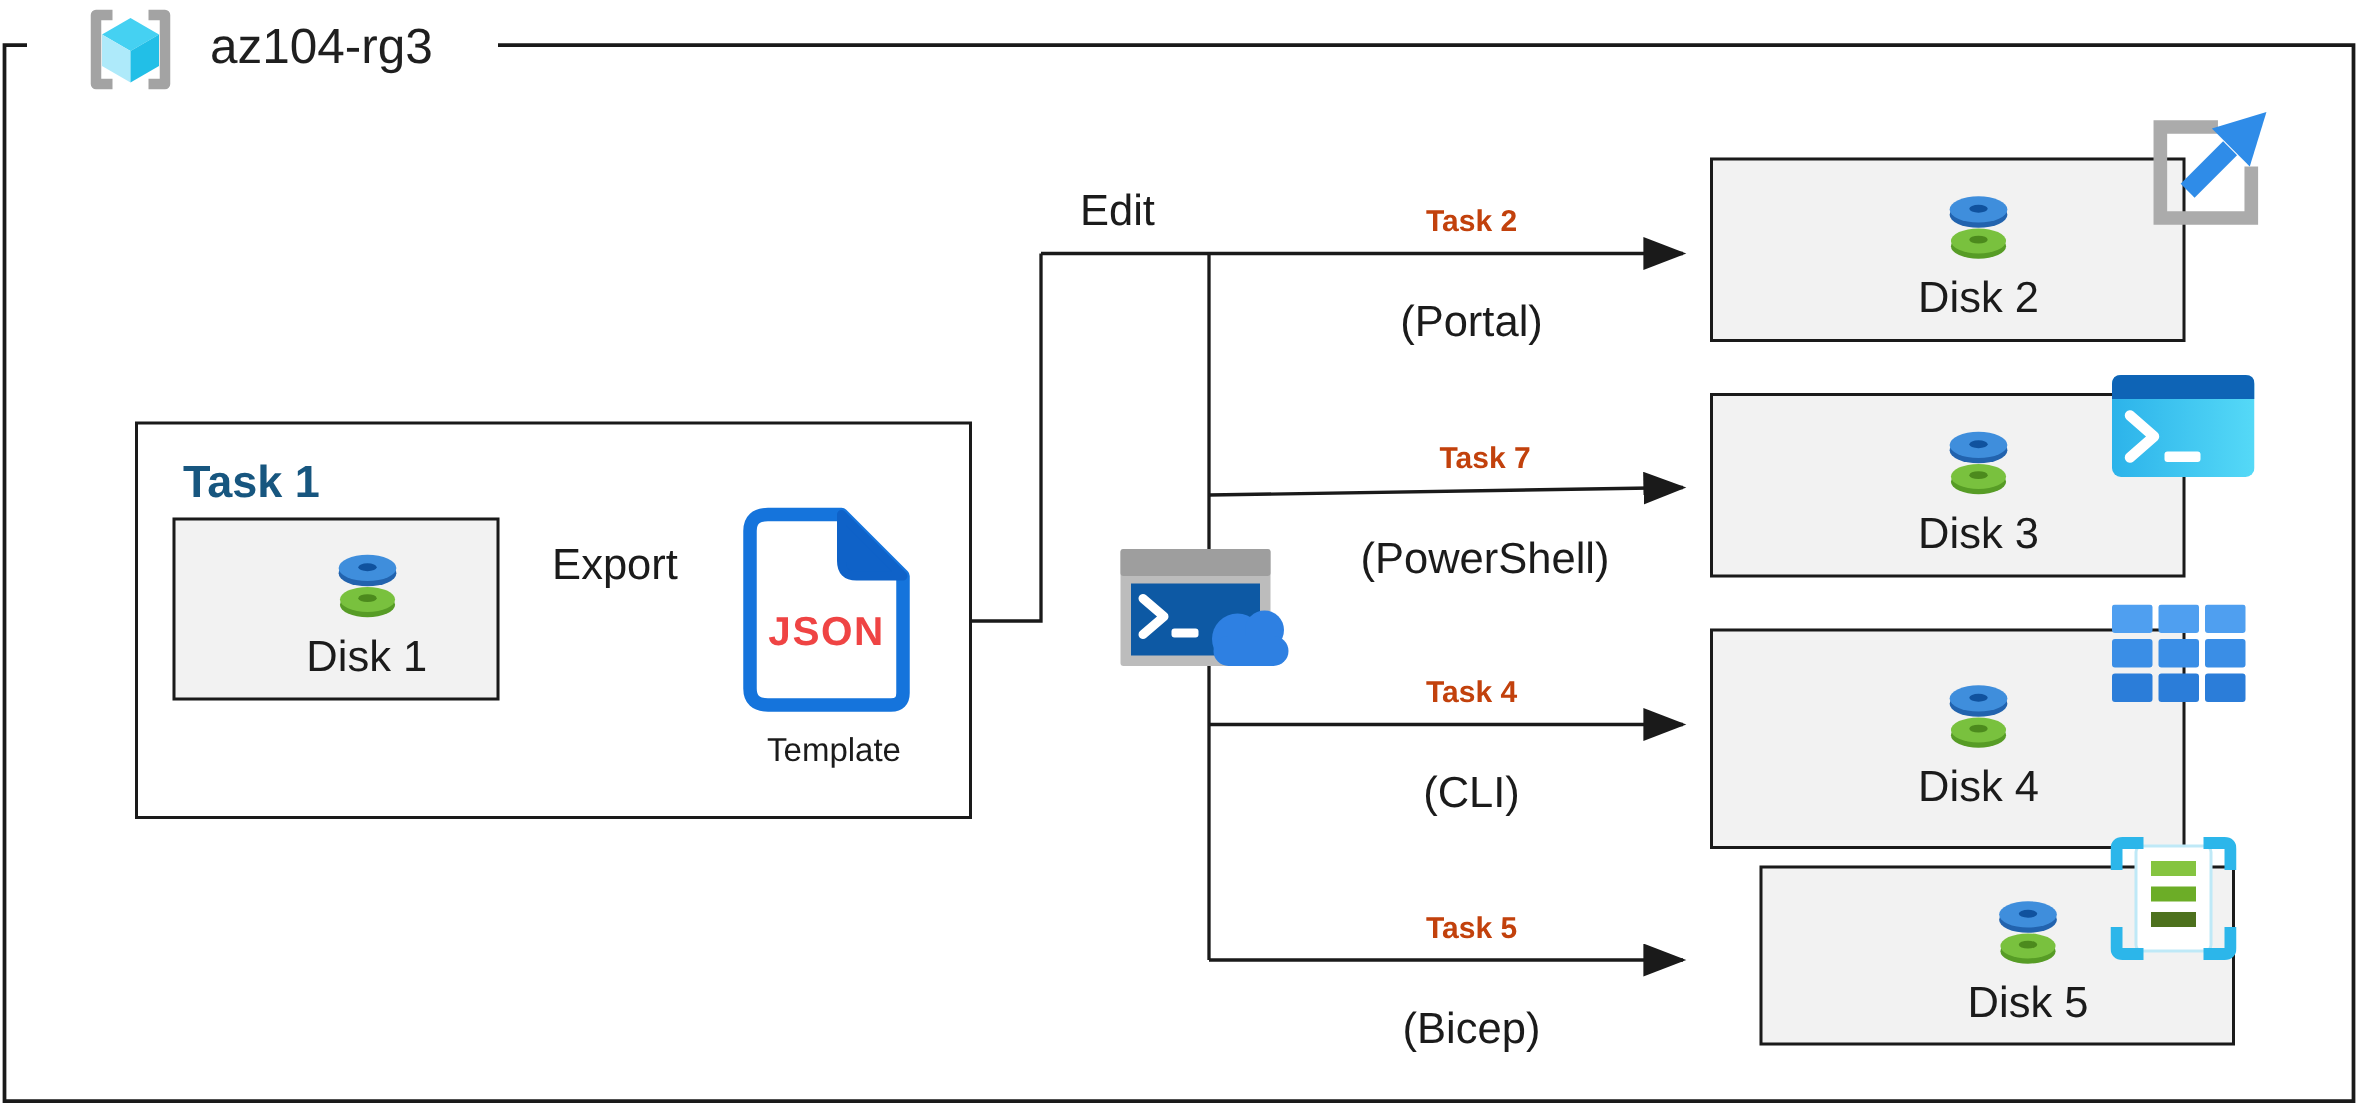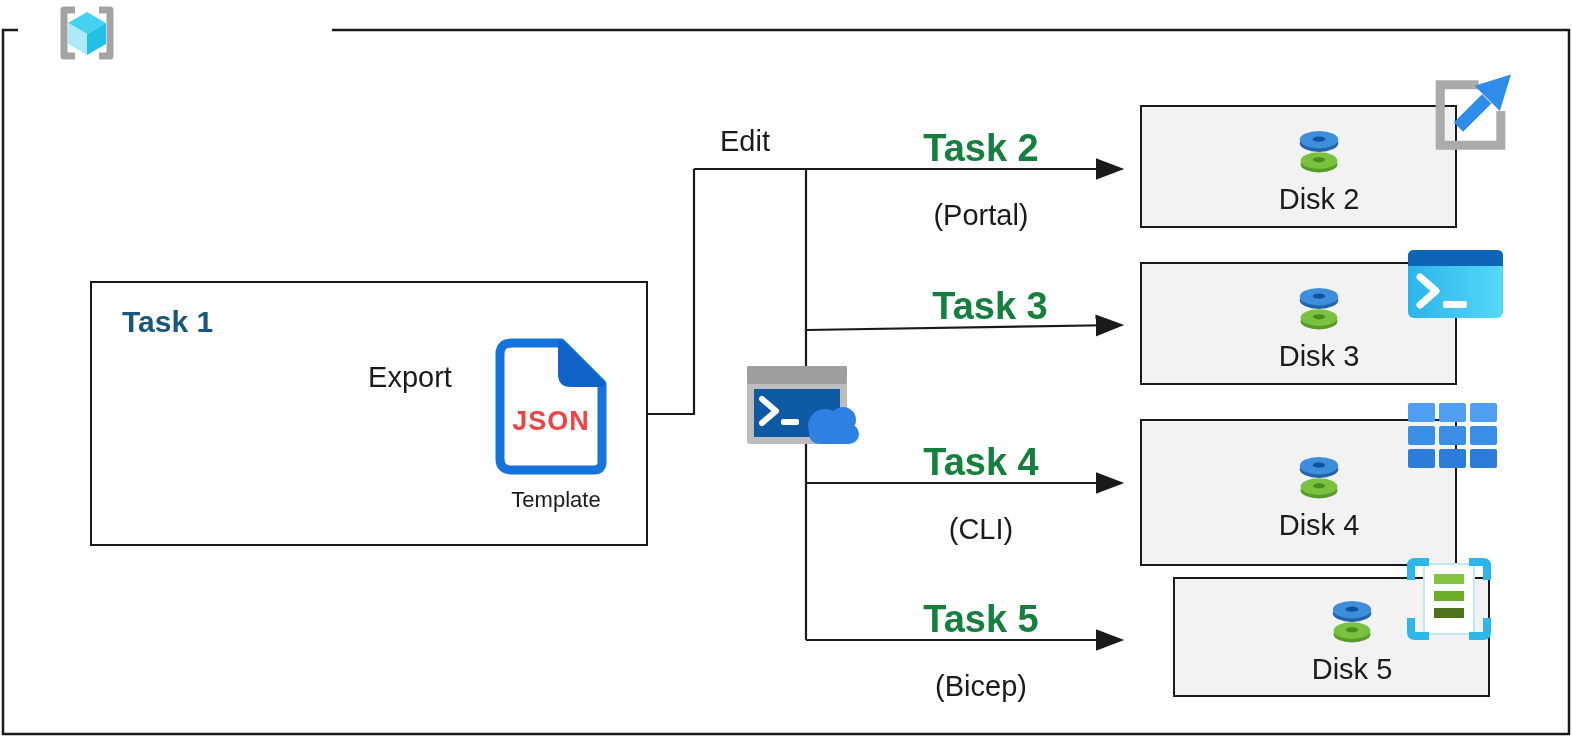--- a/index.html
+++ b/index.html
@@ -51,6 +51,7 @@
     <polygon points="18,20 37,31 37,52 18,41" fill="#aeeafa"></polygon>
     <polygon points="56,20 37,31 37,52 56,41" fill="#22bfe7"></polygon>
   </svg>
+  <div class="rgname" style="left:140px;top:12px">az104-rg3</div>
 
   <div class="task1box" style="left:90px;top:281px;width:558px;height:265px"></div>
   <div class="abs tasktitle" style="left:122px;top:307px;z-index:4">Task 1</div>

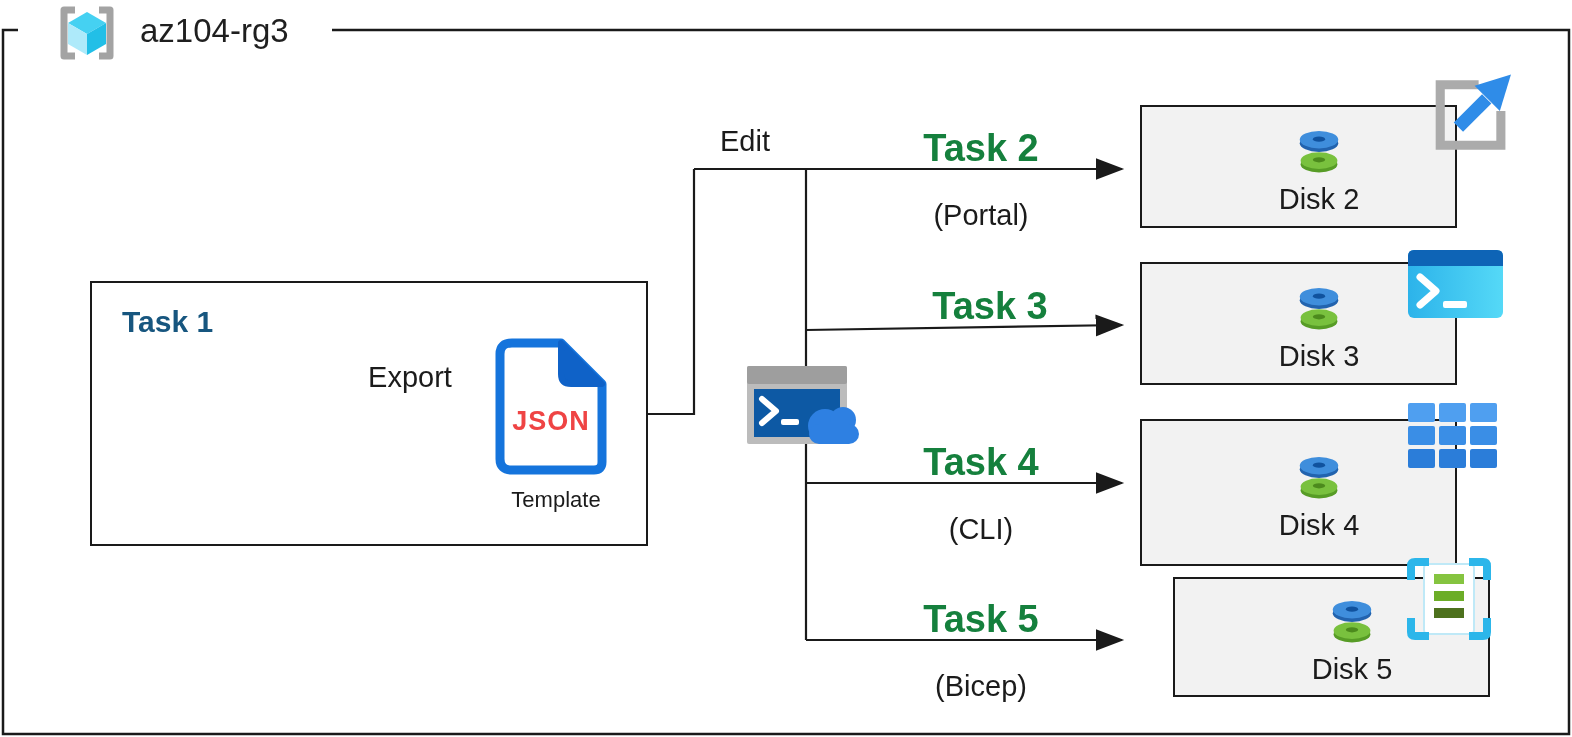--- a/index.html
+++ b/index.html
@@ -14,7 +14,7 @@
   .task1box{position:absolute;background:#fff;border:2px solid #1a1a1a;z-index:2;box-sizing:border-box;}
   .tasktitle{font-weight:bold;font-size:30px;color:#17567f;line-height:1;}
   .branch{position:absolute;width:280px;text-align:center;z-index:4;}
-  .branch .t{font-weight:bold;font-size:38px;color:#15803d;height:40px;line-height:34px;}
+  .branch .t{font-weight:bold;font-size:20px;color:#c2410c;height:40px;line-height:34px;}
   .branch .s{font-size:29px;color:#1b1b1b;line-height:32px;margin-top:28px;}
   .plain{position:absolute;font-size:29px;color:#1b1b1b;z-index:4;text-align:center;line-height:1.1;}
   .icon3{z-index:3;}

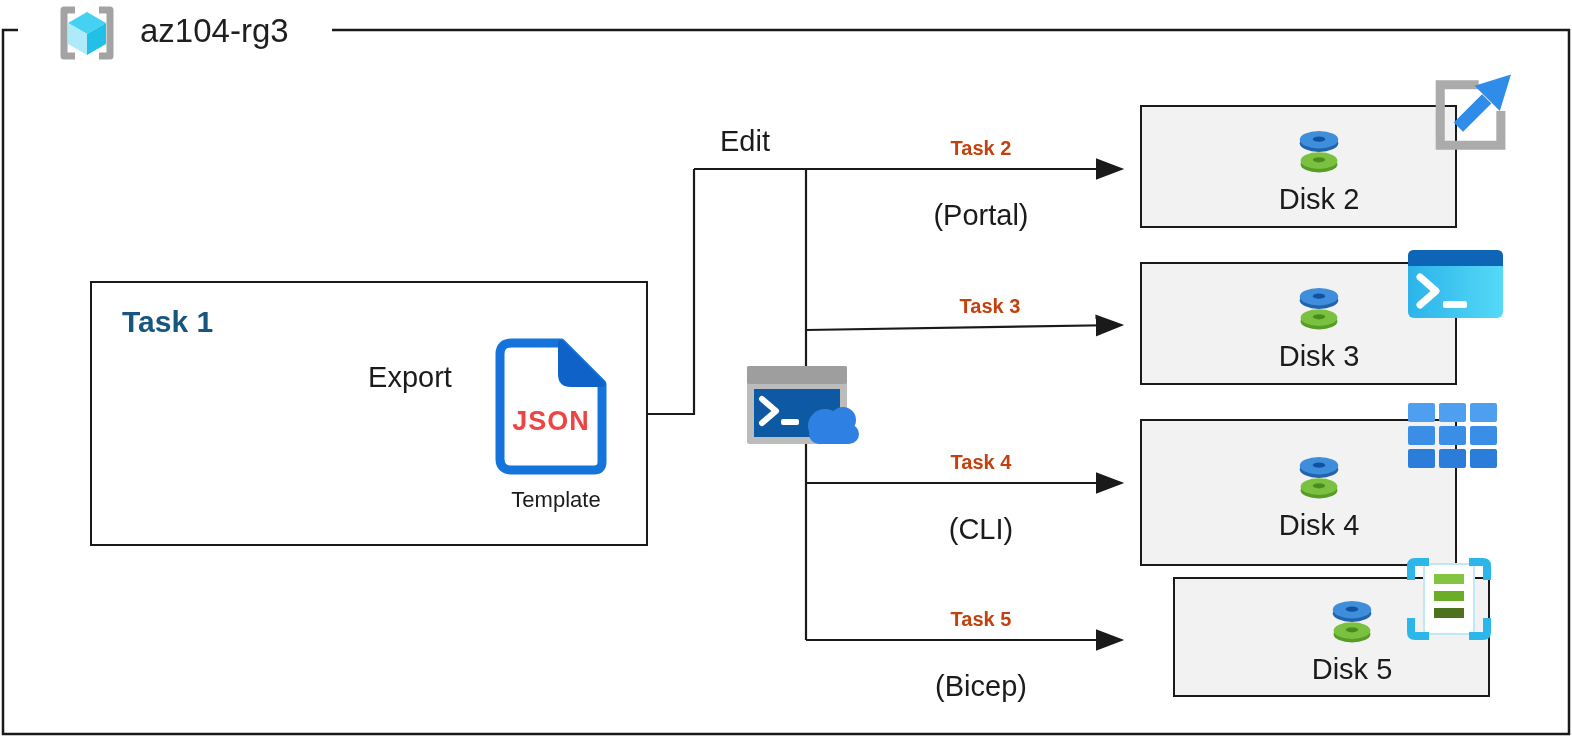--- a/index.html
+++ b/index.html
@@ -84,7 +84,7 @@
     <div class="s">(Portal)</div>
   </div>
   <div class="branch" style="left:850px;top:289px">
-    <div class="t">Task 3</div>
+    <div class="t">Task 7</div>
   </div>
   <div class="branch" style="left:841px;top:445px">
     <div class="t">Task 4</div>

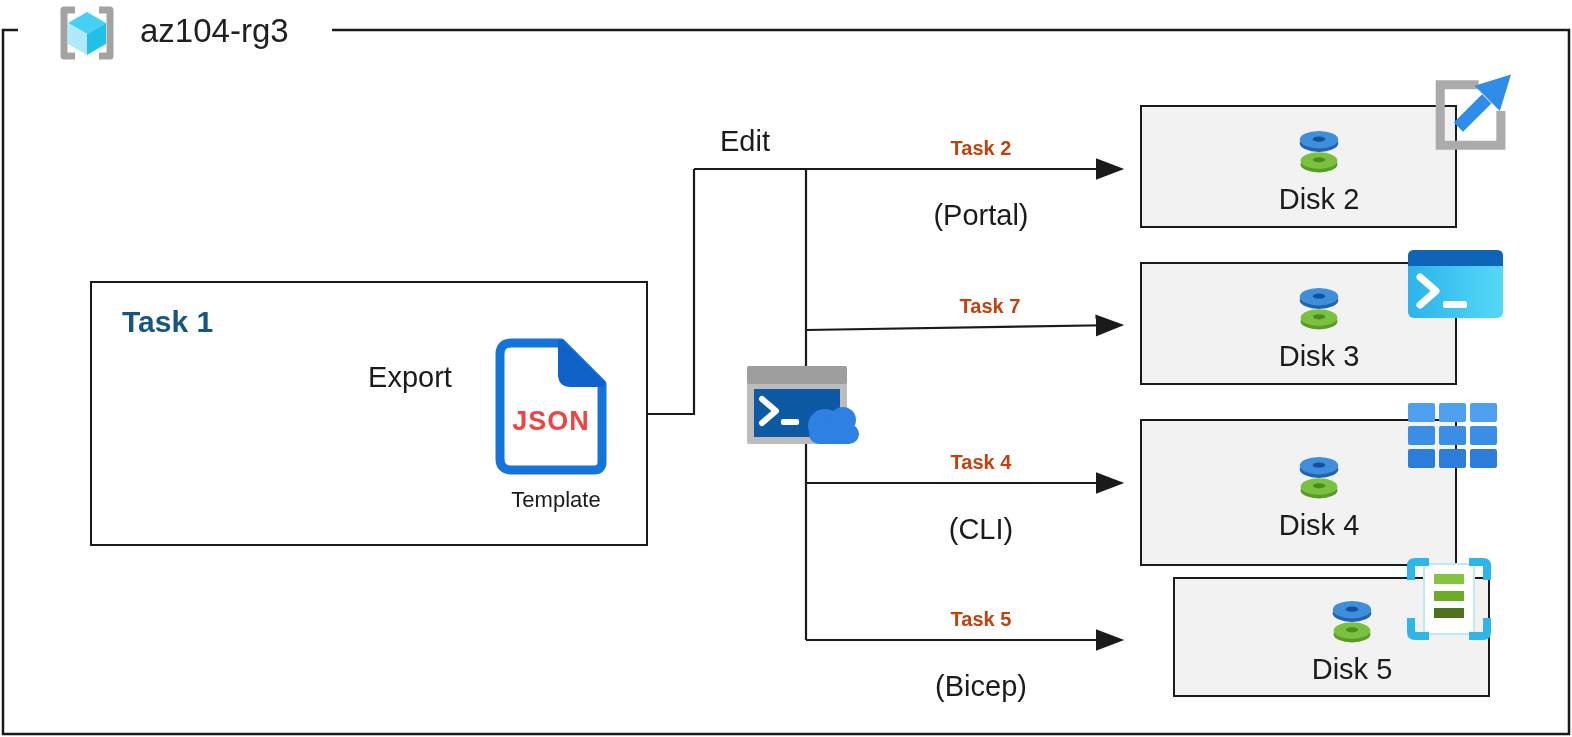--- a/index.html
+++ b/index.html
@@ -85,6 +85,7 @@
   </div>
   <div class="branch" style="left:850px;top:289px">
     <div class="t">Task 7</div>
+    <div class="s">(PowerShell)</div>
   </div>
   <div class="branch" style="left:841px;top:445px">
     <div class="t">Task 4</div>

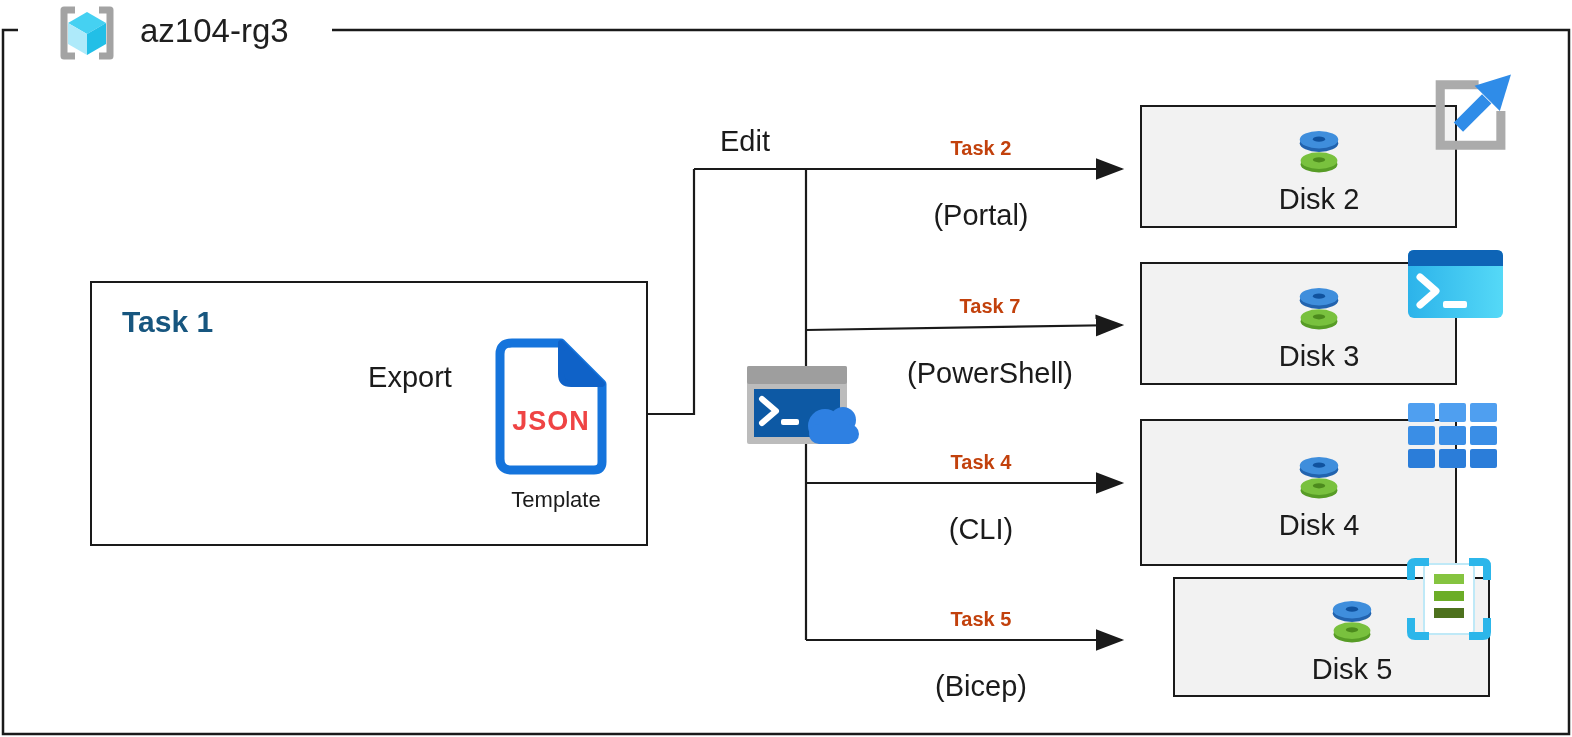--- a/index.html
+++ b/index.html
@@ -56,6 +56,17 @@
   <div class="task1box" style="left:90px;top:281px;width:558px;height:265px"></div>
   <div class="abs tasktitle" style="left:122px;top:307px;z-index:4">Task 1</div>
 
+  <div class="diskbox" style="left:115px;top:345px;width:218px;height:122px">
+    <svg width="56" height="62" viewBox="0 0 64 62">
+      <ellipse cx="32" cy="46" rx="21" ry="9.5" fill="#579c26"></ellipse>
+      <ellipse cx="32" cy="42" rx="21" ry="9.5" fill="#79c13e"></ellipse>
+      <ellipse cx="32" cy="41" rx="7" ry="3" fill="#4c8a1d"></ellipse>
+      <ellipse cx="32" cy="22" rx="22" ry="10" fill="#2263ae"></ellipse>
+      <ellipse cx="32" cy="18" rx="22" ry="10" fill="#3f8edc"></ellipse>
+      <ellipse cx="32" cy="17.5" rx="7" ry="3" fill="#10529e"></ellipse>
+    </svg>
+    <div class="disklabel">Disk 1</div>
+  </div>
 
   <div class="plain" style="left:340px;top:362px;width:140px">Export</div>
 

